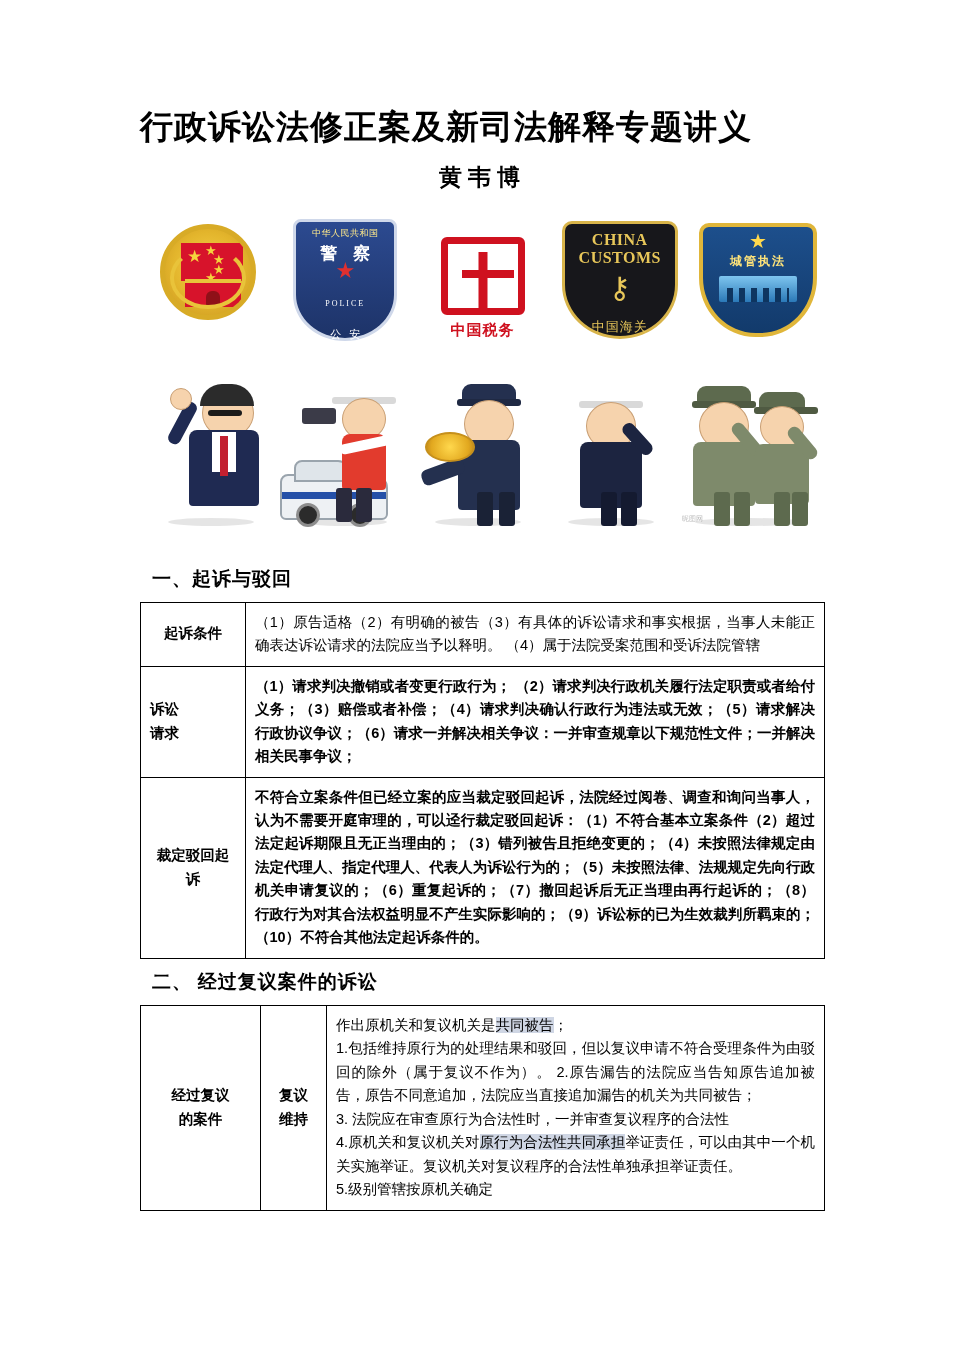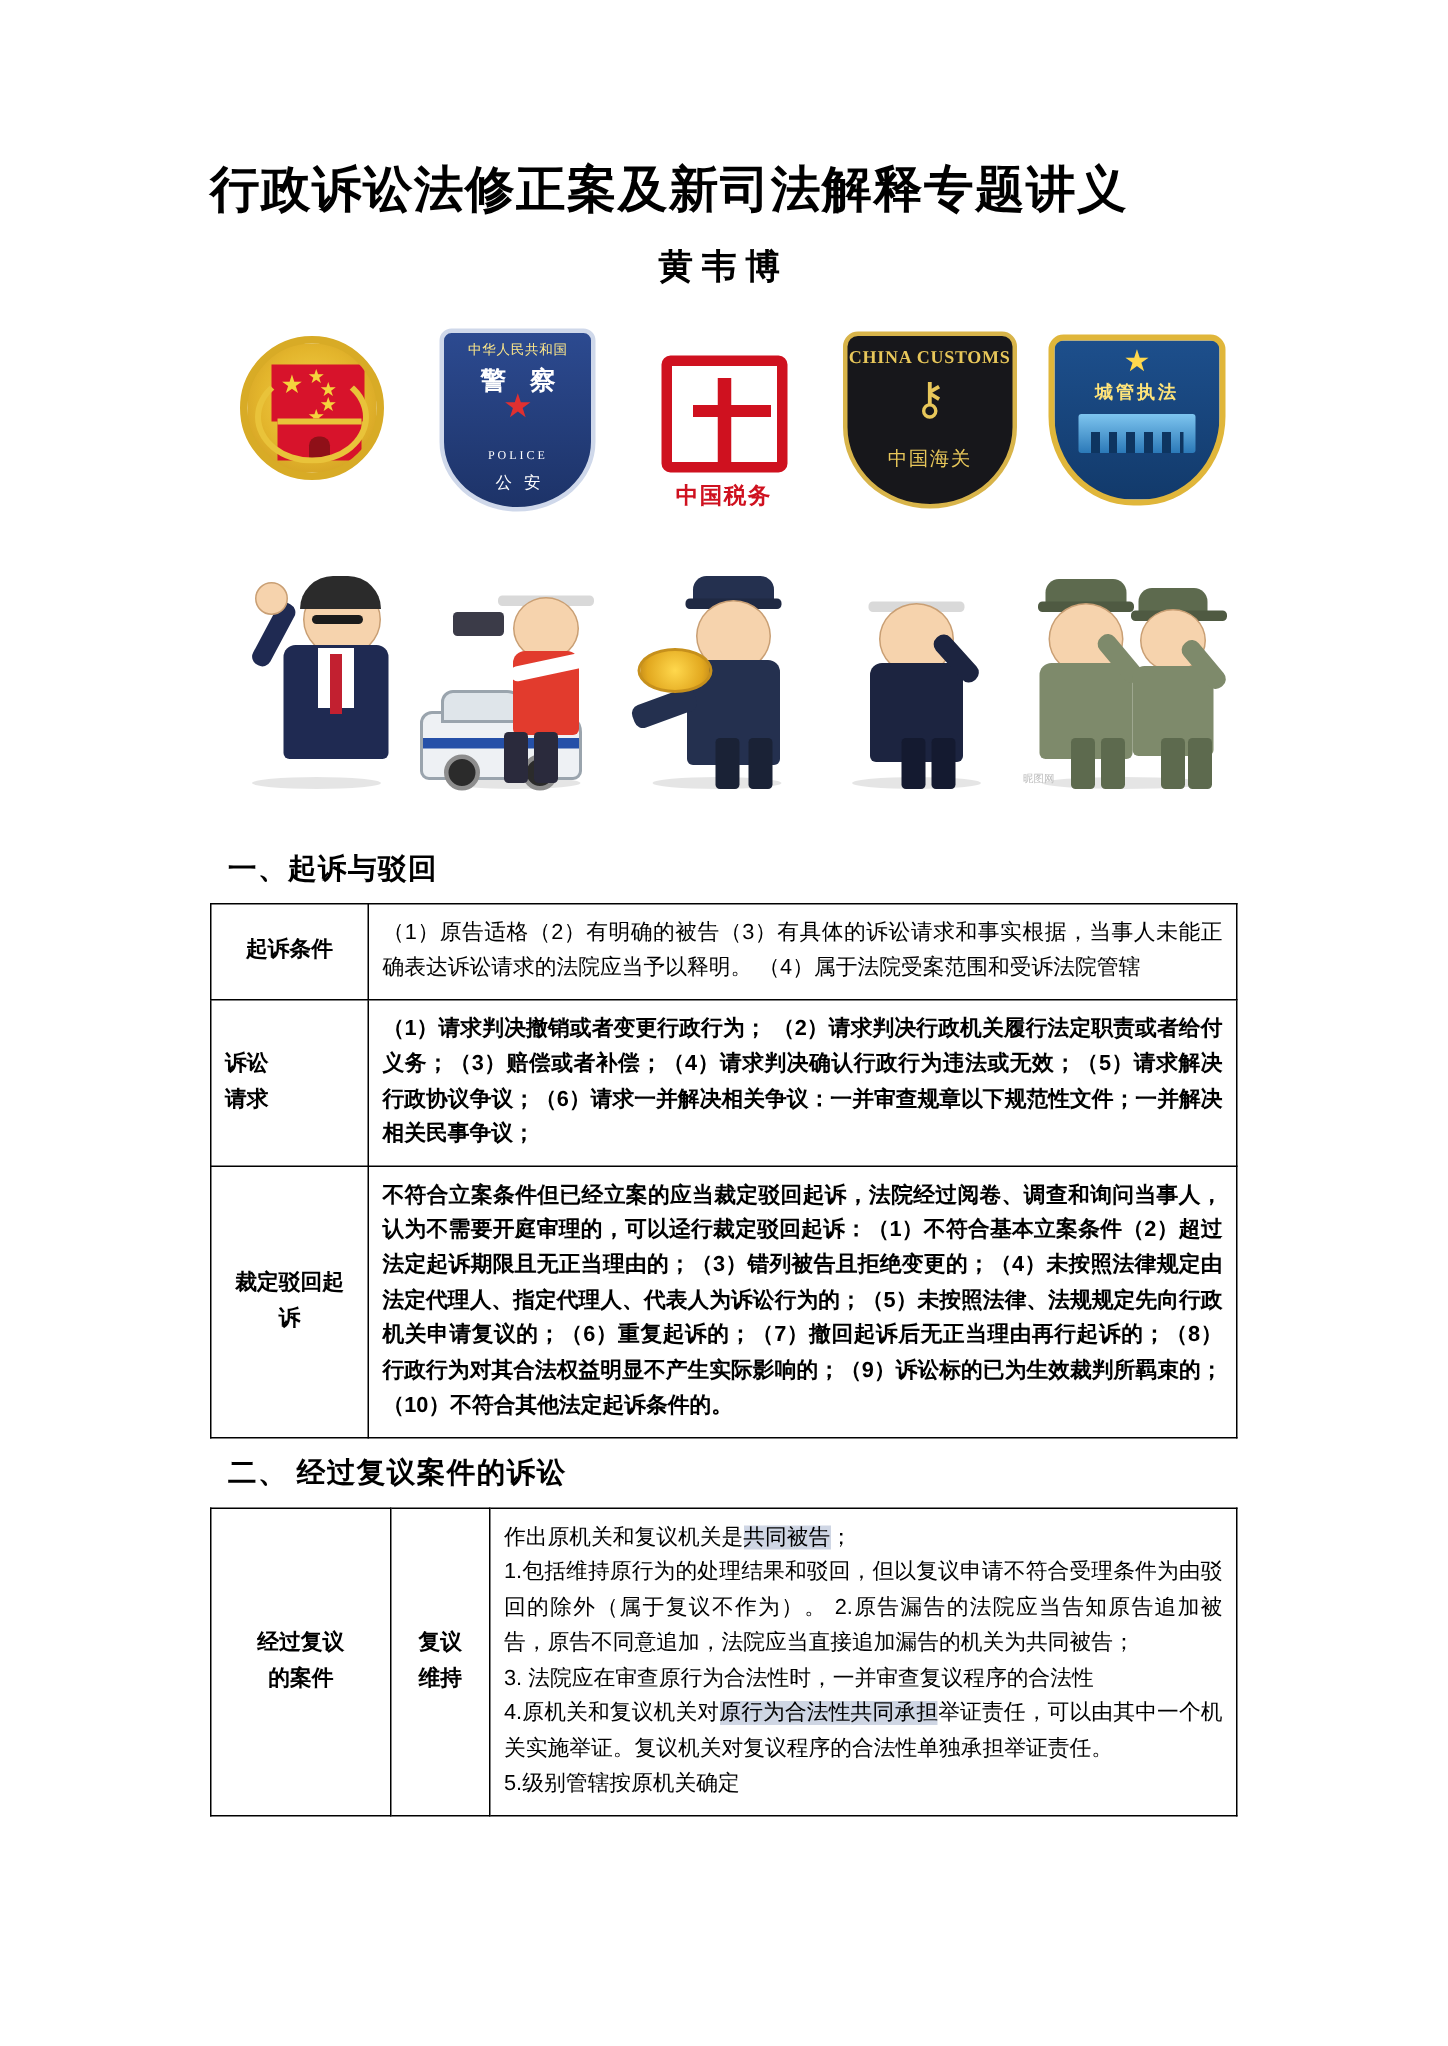--- a/index.html
+++ b/index.html
@@ -164,7 +164,7 @@
     color: #e8c75a;
     text-align: center;
   }
-  .customs .en { font-size: 12px; font-weight: bold; margin-top: 7px; letter-spacing: 0.5px;}
+  .customs .en { font-size: 16px; font-weight: bold; margin-top: 7px; letter-spacing: 0.5px;}
   .customs .key { font-size: 30px; margin-top: 6px; line-height: 1;}
   .customs .cn { font-size: 13px; margin-top: 15px; letter-spacing: 1px;}
 

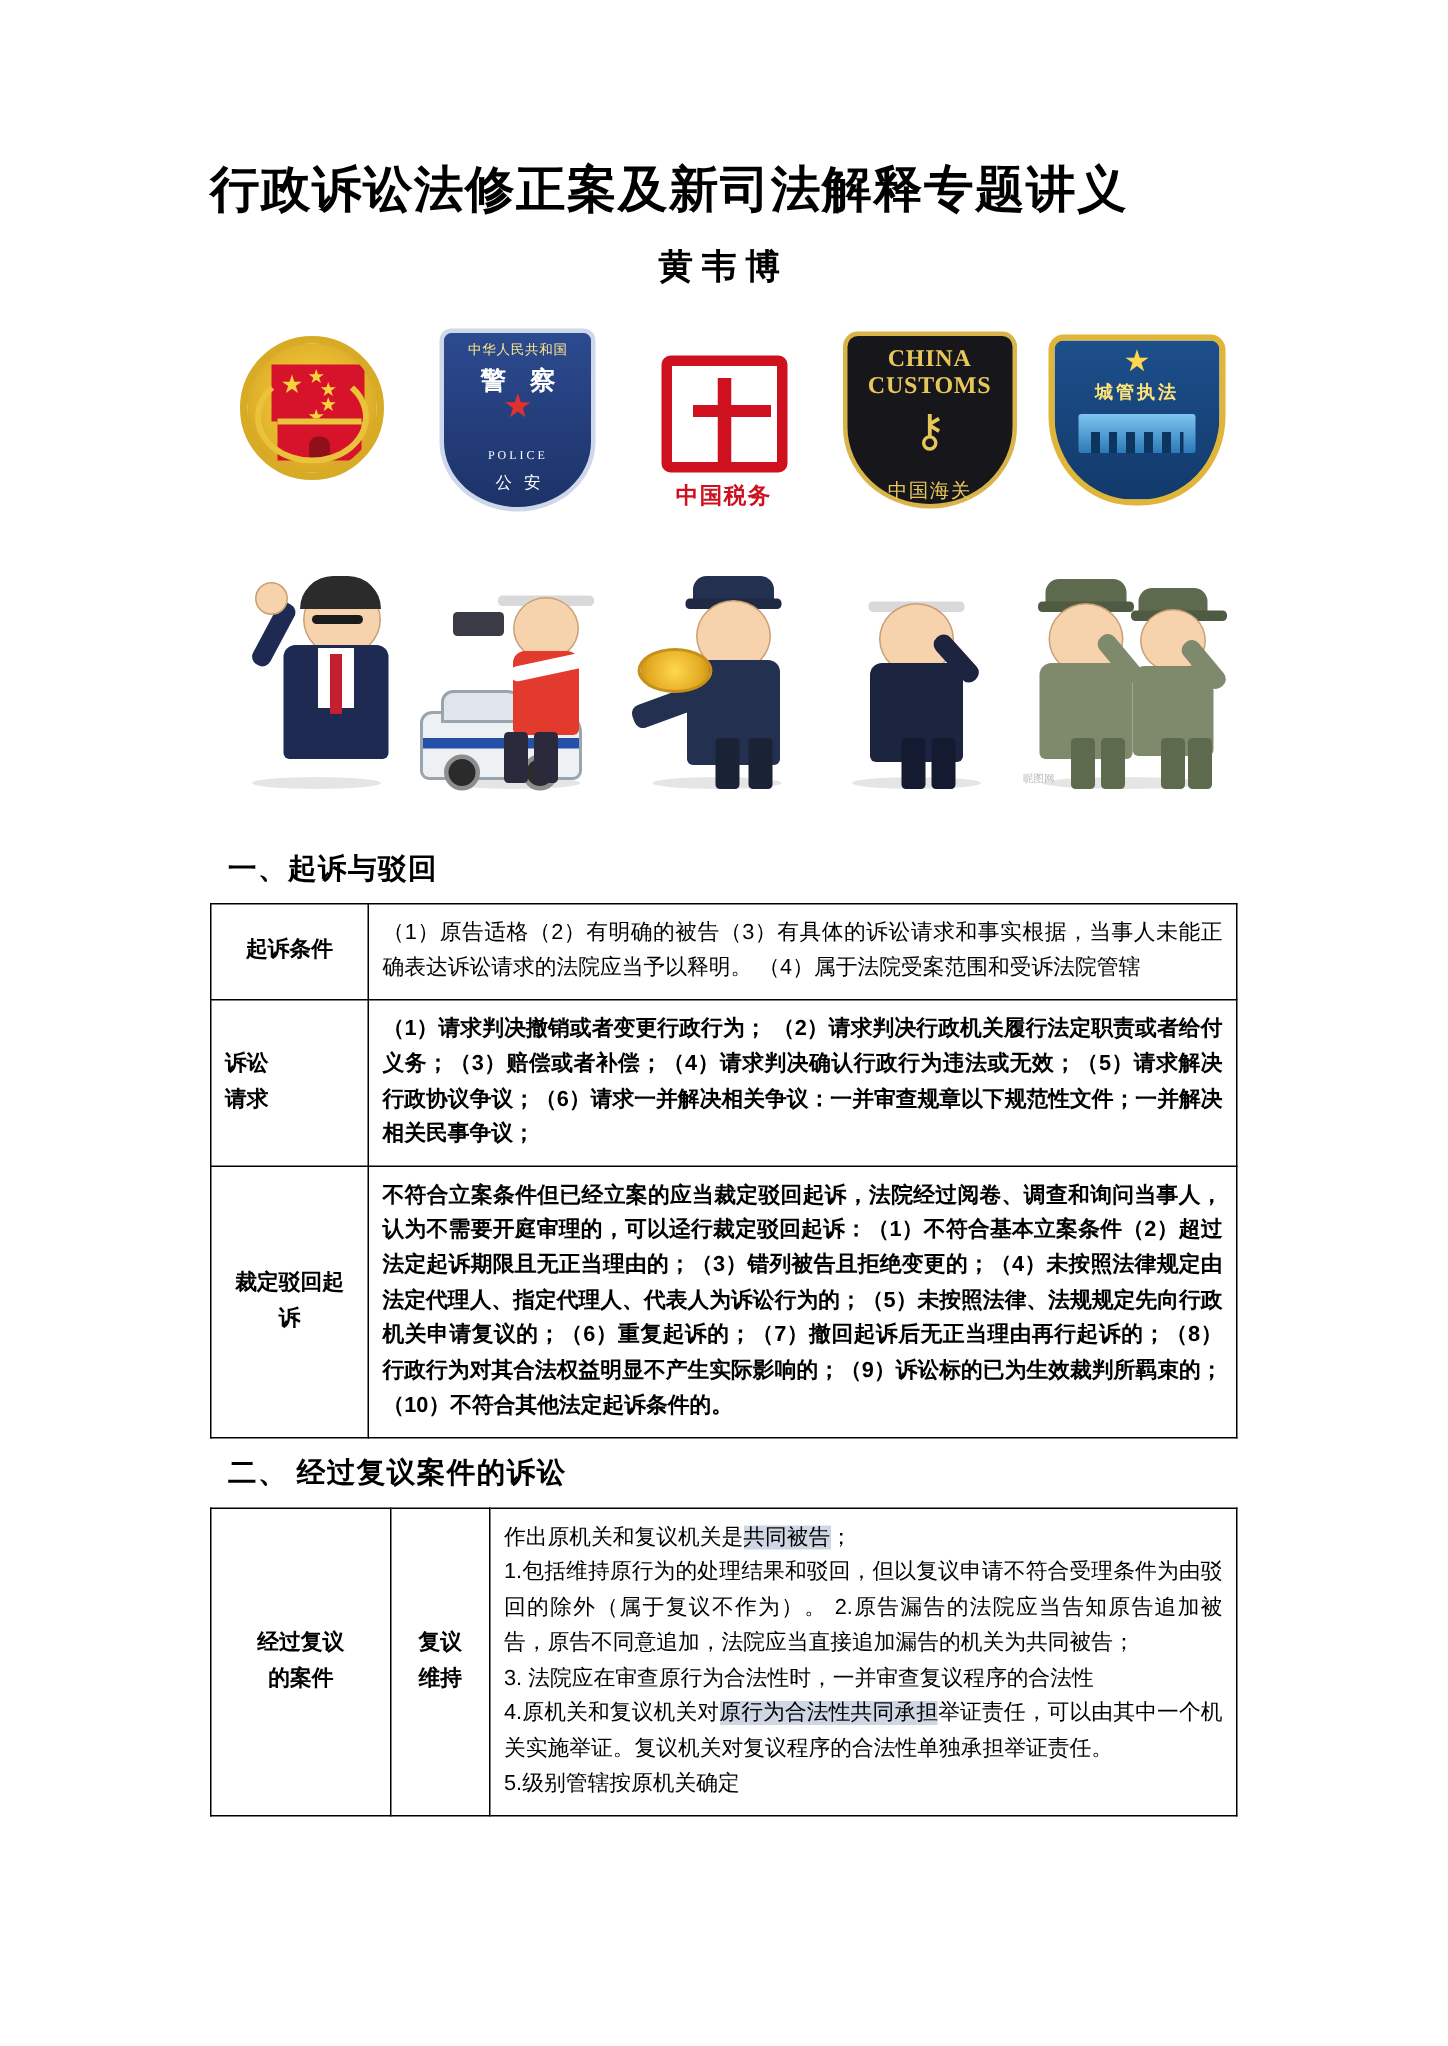--- a/index.html
+++ b/index.html
@@ -118,7 +118,7 @@
     color: #e03030; font-size: 22px; line-height: 1;
   }
   .police .t3 { font-size: 8px; margin-top: 34px; letter-spacing: 2px; color: #ffffff;}
-  .police .t4 { font-size: 11px; margin-top: 6px; letter-spacing: 8px; text-indent: 8px;}
+  .police .t4 { font-size: 11px; margin-top: 19px; letter-spacing: 8px; text-indent: 8px;}
 
   
   .tax {

